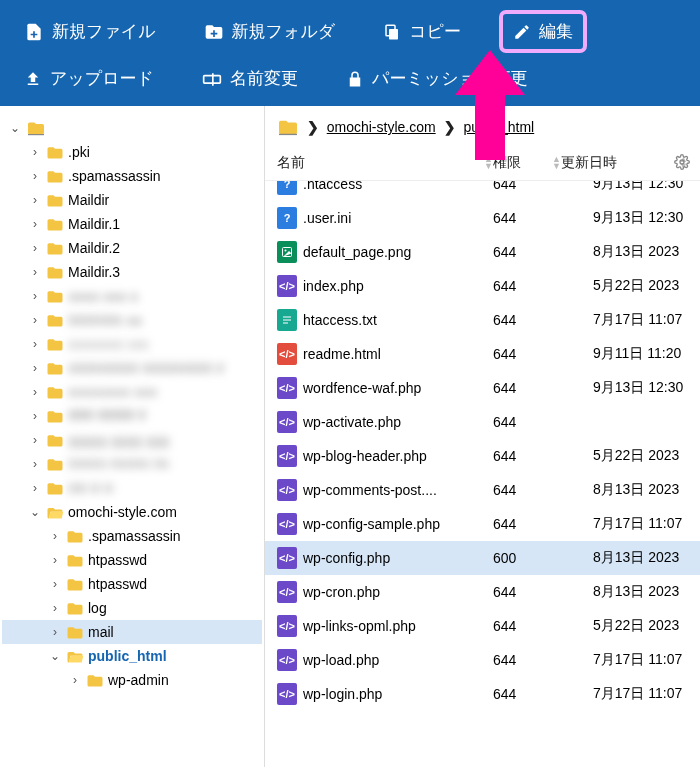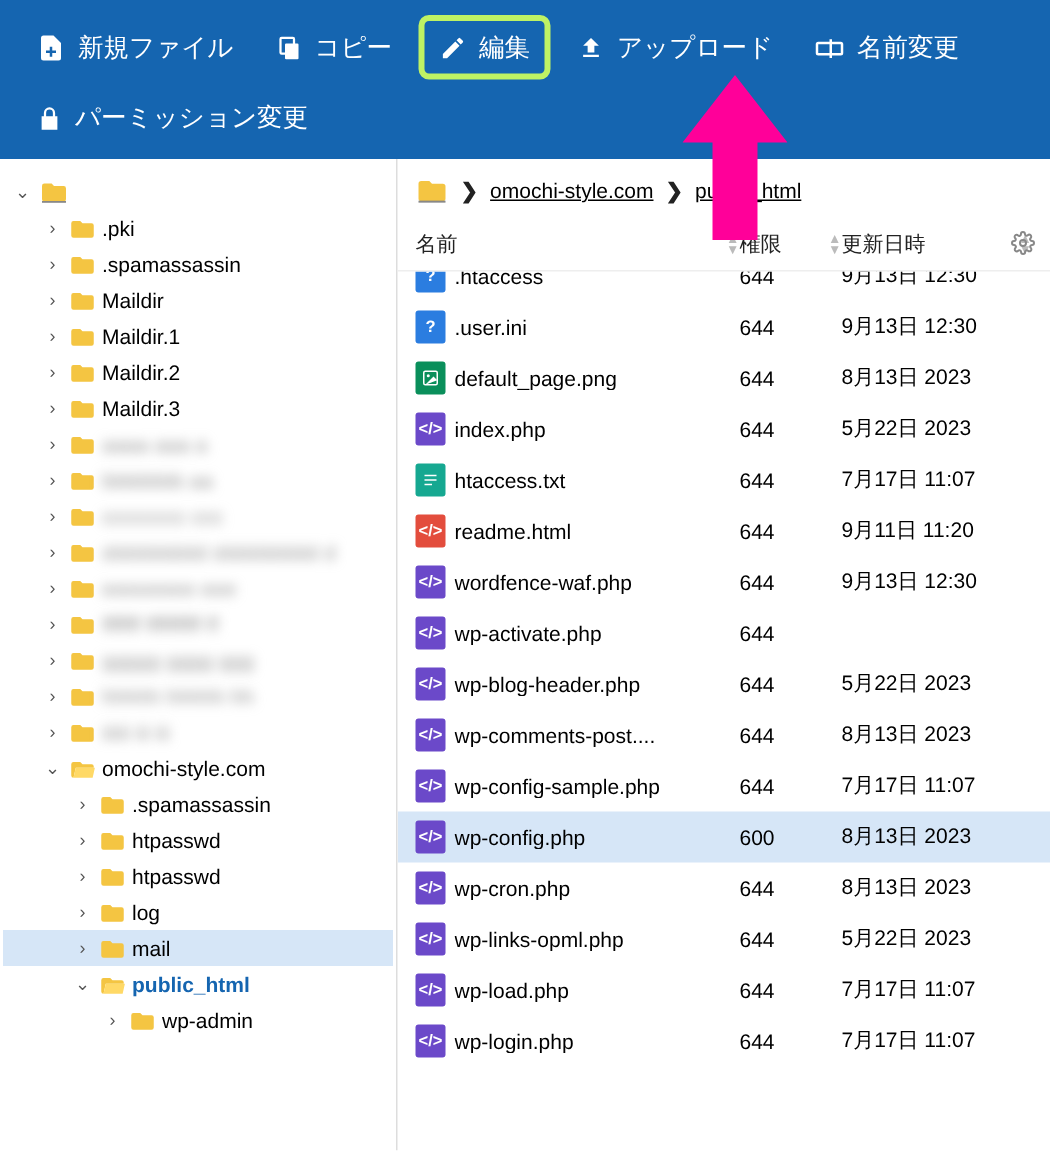--- a/index.html
+++ b/index.html
@@ -5,7 +5,7 @@
   * { box-sizing: border-box; margin: 0; padding: 0; }
   body { font-family: sans-serif; font-size: 14px; background: #fff; width: 700px; height: 767px; overflow: hidden; }
   
-  .toolbar { background: #1565b0; color: #fff; padding: 10px 14px; display: flex; flex-wrap: wrap; gap: 8px 8px; align-items: center; }
+  .toolbar { background: #1565b0; color: #fff; padding: 10px 14px; display: flex; flex-wrap: wrap; gap: 8px 28px; align-items: center; }
   .tb-item { display: inline-flex; align-items: center; gap: 8px; font-size: 17px; padding: 6px 10px; border-radius: 3px; cursor: pointer; }
   .tb-item.highlight { border: 4px solid #bef264; border-radius: 7px; }
   .tb-icon { display: inline-flex; }

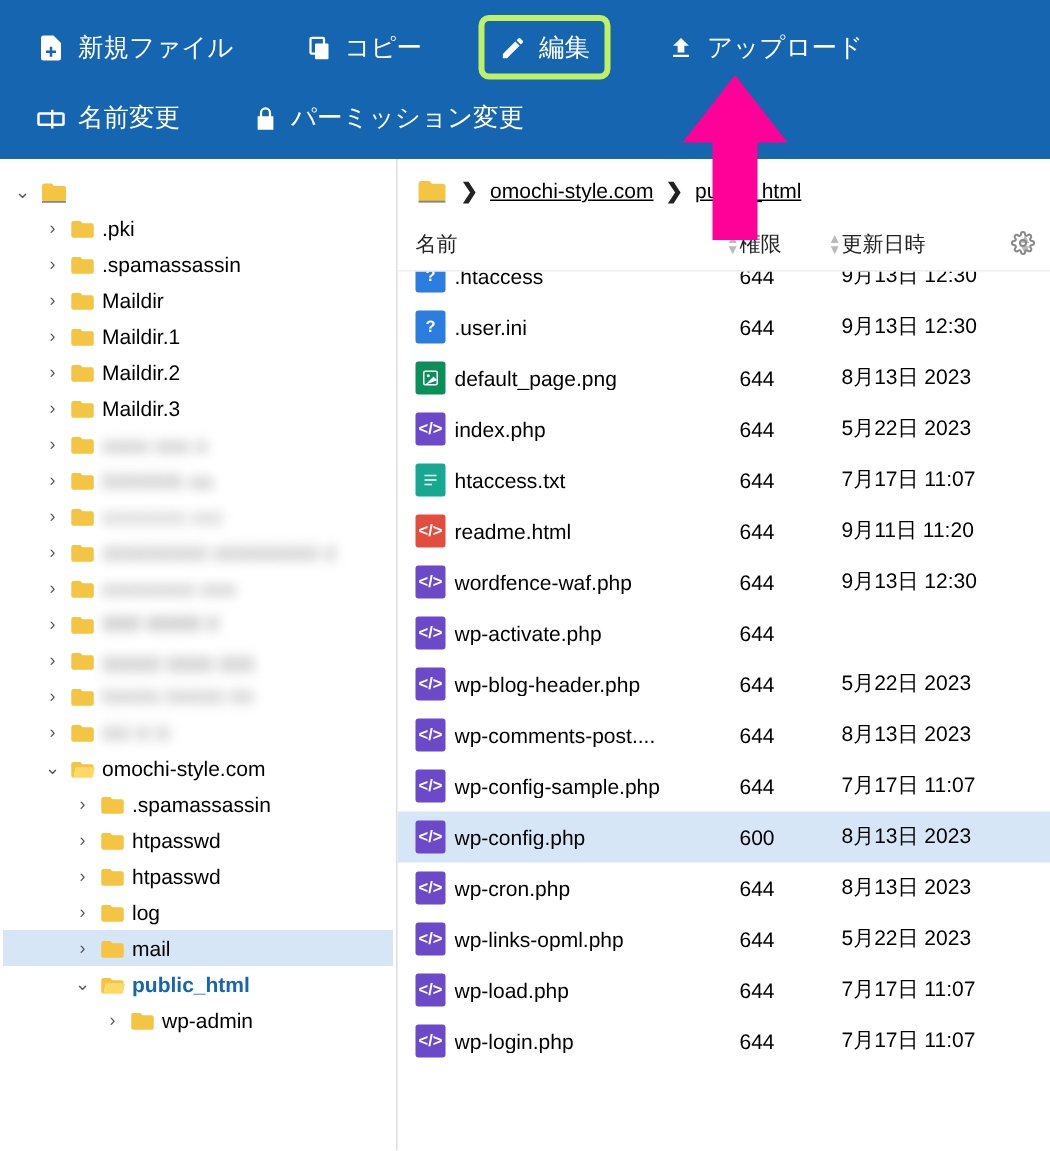--- a/index.html
+++ b/index.html
@@ -66,6 +66,15 @@
   </span>
   <span class="tb-item">
     <span class="tb-icon">
+      <svg width="20" height="20" viewBox="0 0 24 24" fill="#fff">
+          <path d="M10 4H4a2 2 0 0 0-2 2v12a2 2 0 0 0 2 2h16a2 2 0 0 0 2-2V8a2 2 0 0 0-2-2h-8l-2-2z"></path>
+          <path fill="#1565b0" d="M11 10h2v3h3v2h-3v3h-2v-3H8v-2h3z"></path>
+        </svg>
+    </span>
+    <span>新規フォルダ</span>
+  </span>
+  <span class="tb-item">
+    <span class="tb-icon">
       <svg width="18" height="18" viewBox="0 0 24 24" fill="#fff">
           <rect x="8" y="8" width="12" height="14" rx="1"></rect>
           <rect x="4" y="3" width="12" height="14" rx="1" fill="none" stroke="#fff" stroke-width="2"></rect>

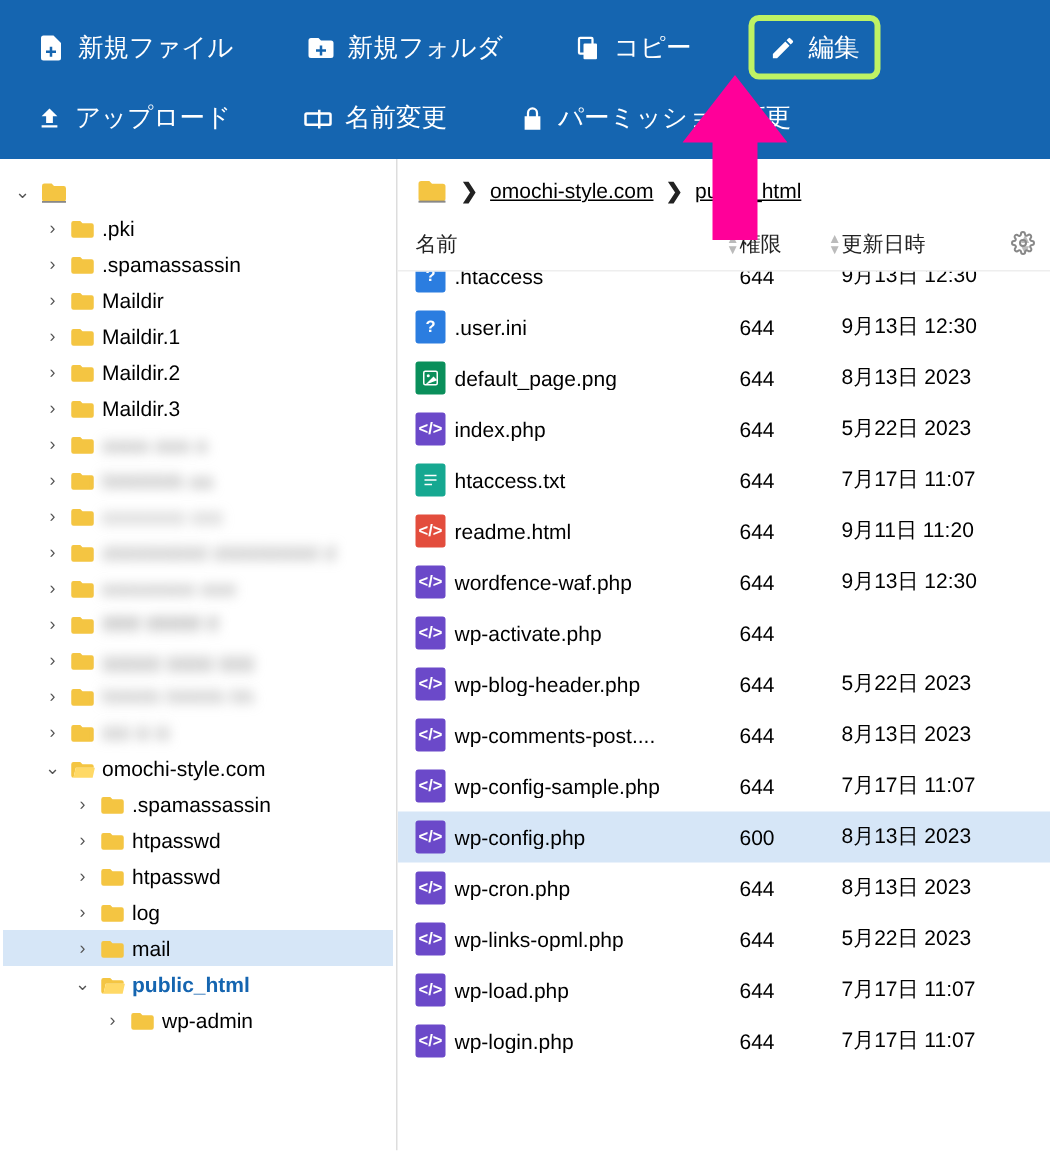--- a/index.html
+++ b/index.html
@@ -7,7 +7,7 @@
   
   .toolbar { background: #1565b0; color: #fff; padding: 10px 14px; display: flex; flex-wrap: wrap; gap: 8px 28px; align-items: center; }
   .tb-item { display: inline-flex; align-items: center; gap: 8px; font-size: 17px; padding: 6px 10px; border-radius: 3px; cursor: pointer; }
-  .tb-item.highlight { border: 4px solid #bef264; border-radius: 7px; }
+  .tb-item.highlight { border: 4px solid #f0abfc; border-radius: 7px; }
   .tb-icon { display: inline-flex; }
   
   .main { display: flex; height: calc(100% - 106px); position: relative; }

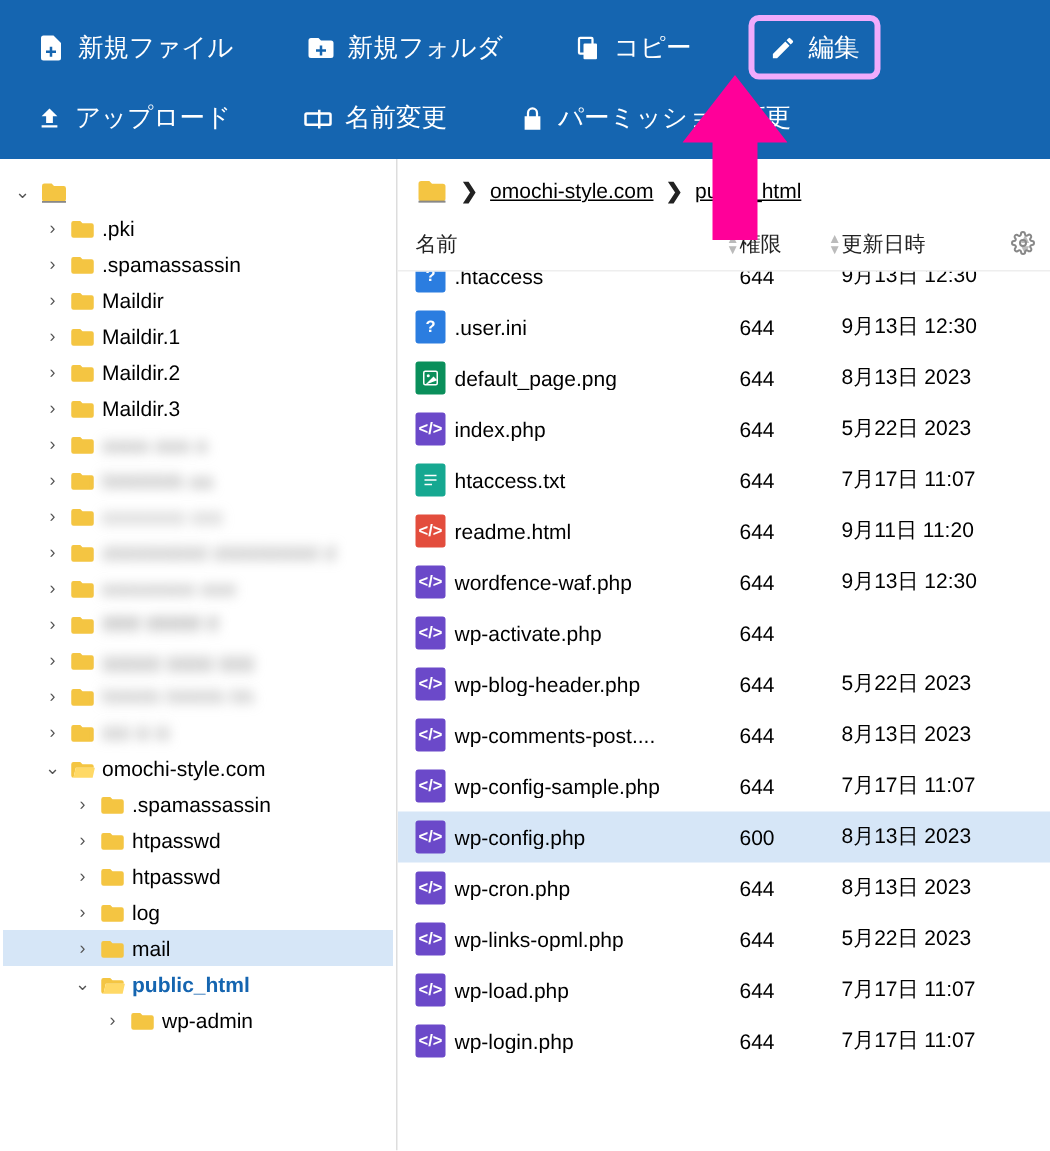--- a/index.html
+++ b/index.html
@@ -40,7 +40,7 @@
   .file-row .ficon { width: 26px; display:flex; }
   .file-row .fname { flex: 0 0 190px; white-space: nowrap; overflow: hidden; text-overflow: ellipsis; }
   .file-row .fperm { flex: 0 0 68px; }
-  .file-row .fdate { flex: 1; white-space: nowrap; }
+  .file-row .fdate { flex: 1; white-space: nowrap; margin-left: 32px; }
   
   .arrow-overlay { position: absolute; left: 455px; top: 50px; z-index: 50; pointer-events:none; }
   

